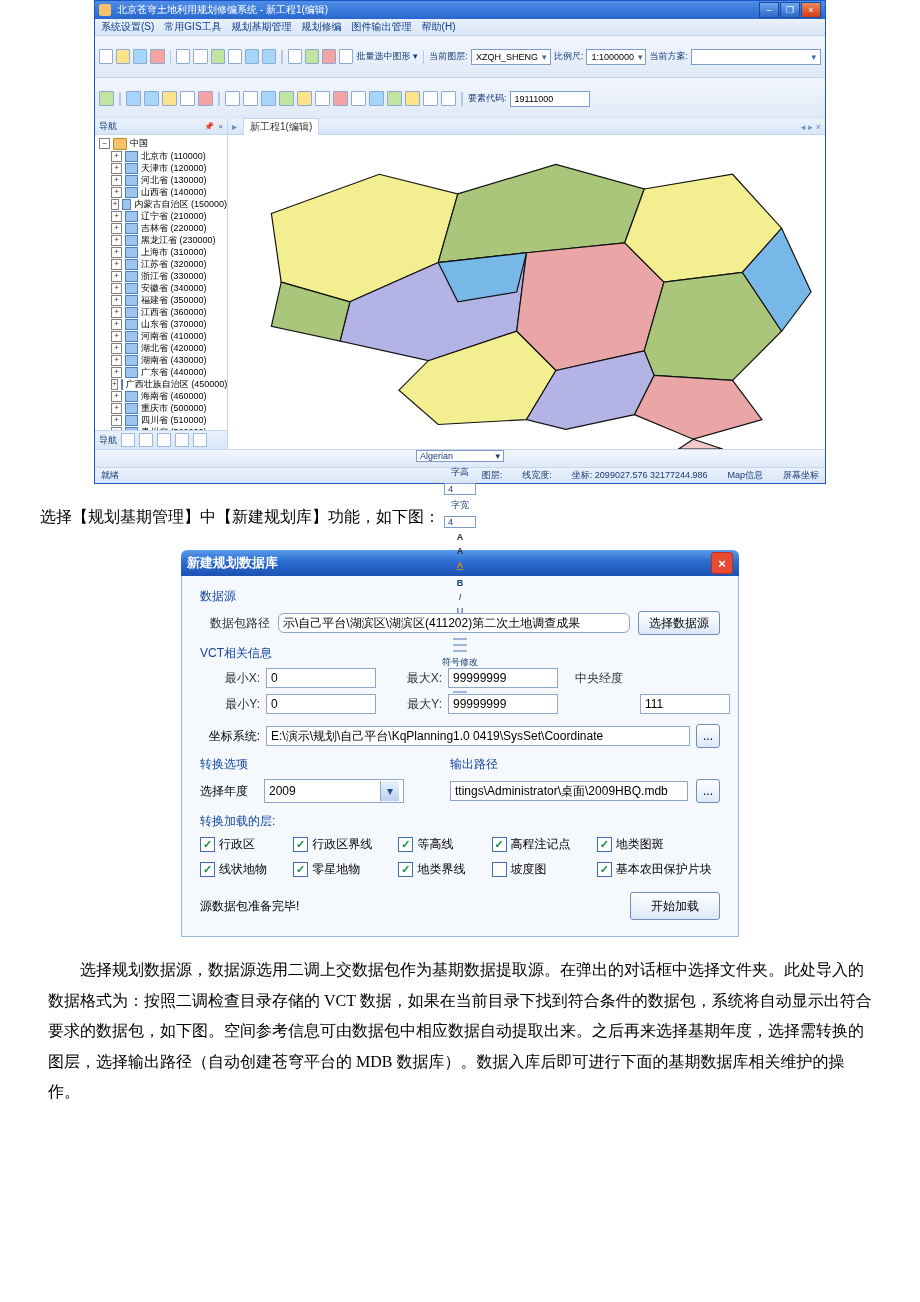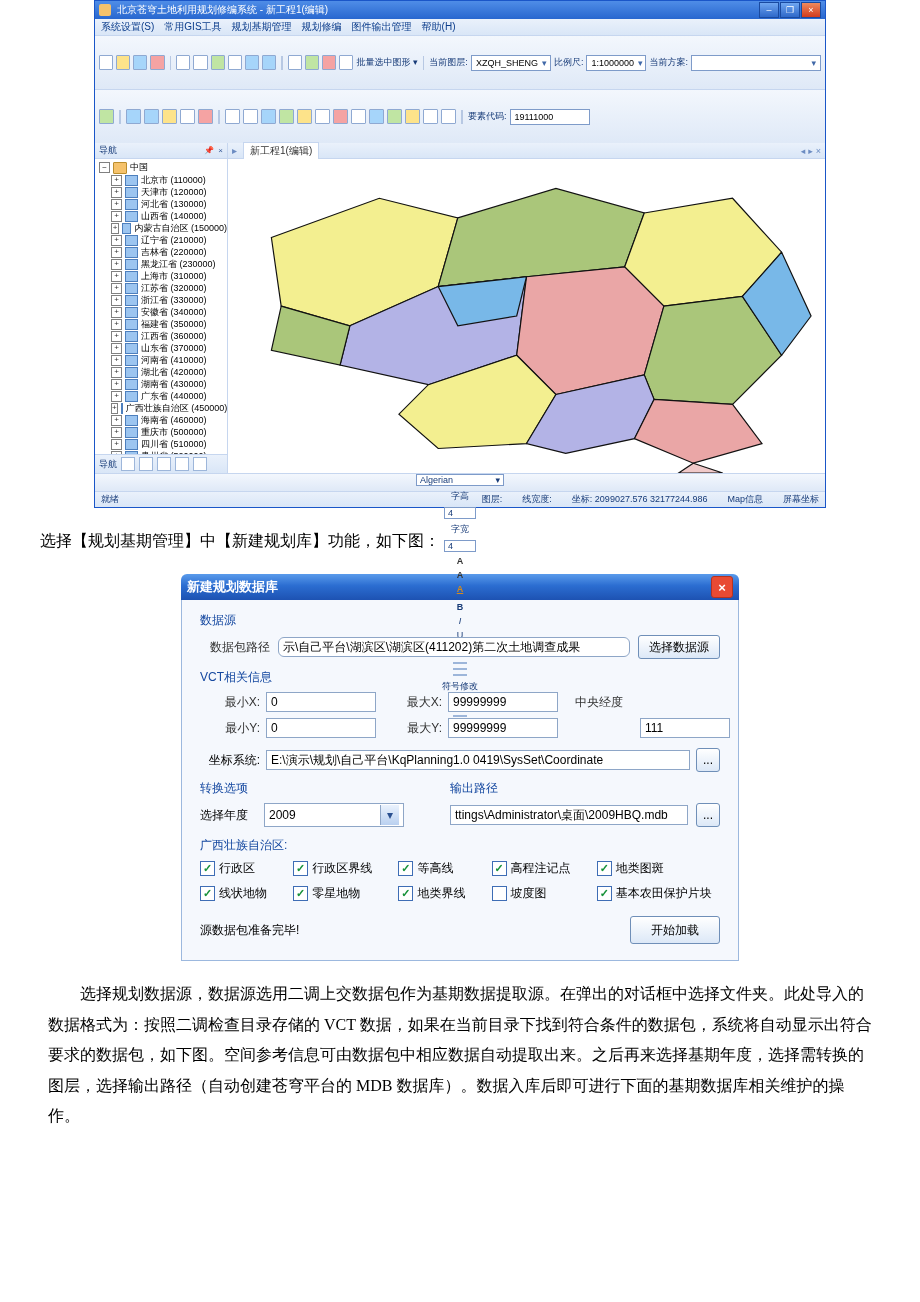--- a/index.html
+++ b/index.html
@@ -51,7 +51,7 @@
     height: 17px;
     background: linear-gradient(#f3f7fd, #dfe9f7);
     display: flex; align-items: center; gap: 3px;
-    padding: 18px 4px;
+    padding: 12px 4px;
     border-top: 1px solid #c6d6ef;
   }
   .tb-ico { width: 13px; height: 13px; border: 1px solid #8fa9d2; background: #fff; border-radius: 1px; }

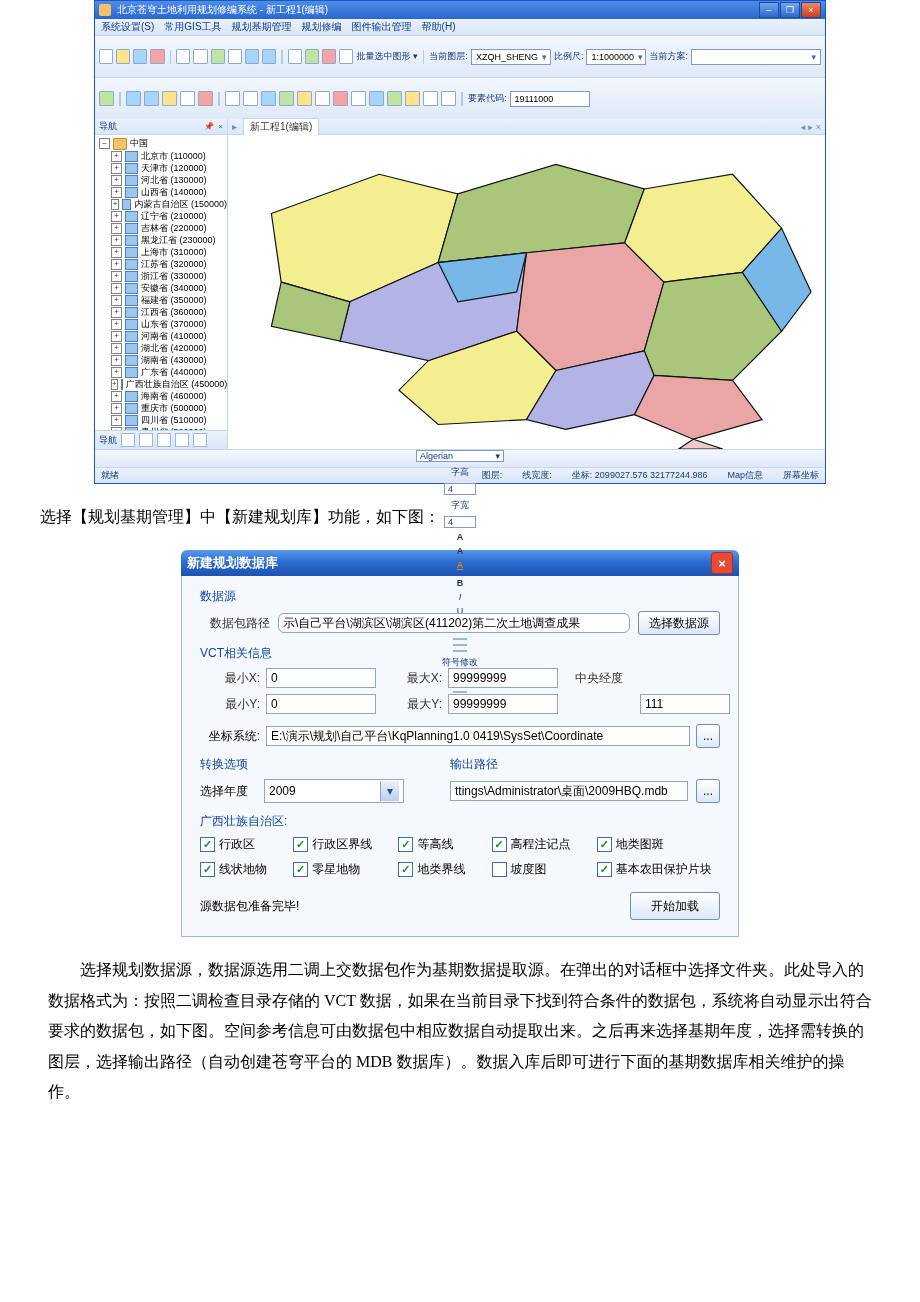--- a/index.html
+++ b/index.html
@@ -591,7 +591,7 @@
         </div>
       </div>
 
-      <div class="section-title" style="margin-top:10px;">广西壮族自治区:</div>
+      <div class="section-title" style="margin-top:10px;">转换加载的层:</div>
       <div class="layers" id="layer-checks">
           <div class="chk">
             <span class="box">✓</span>

